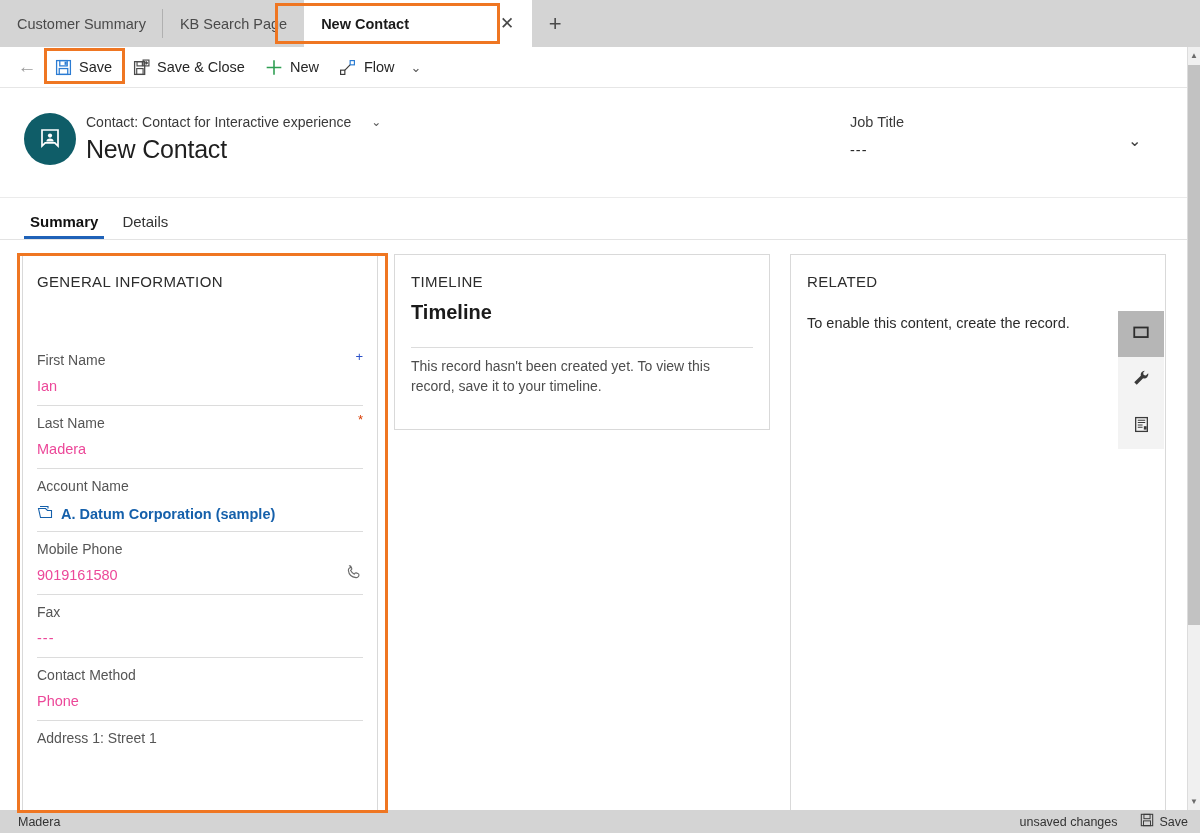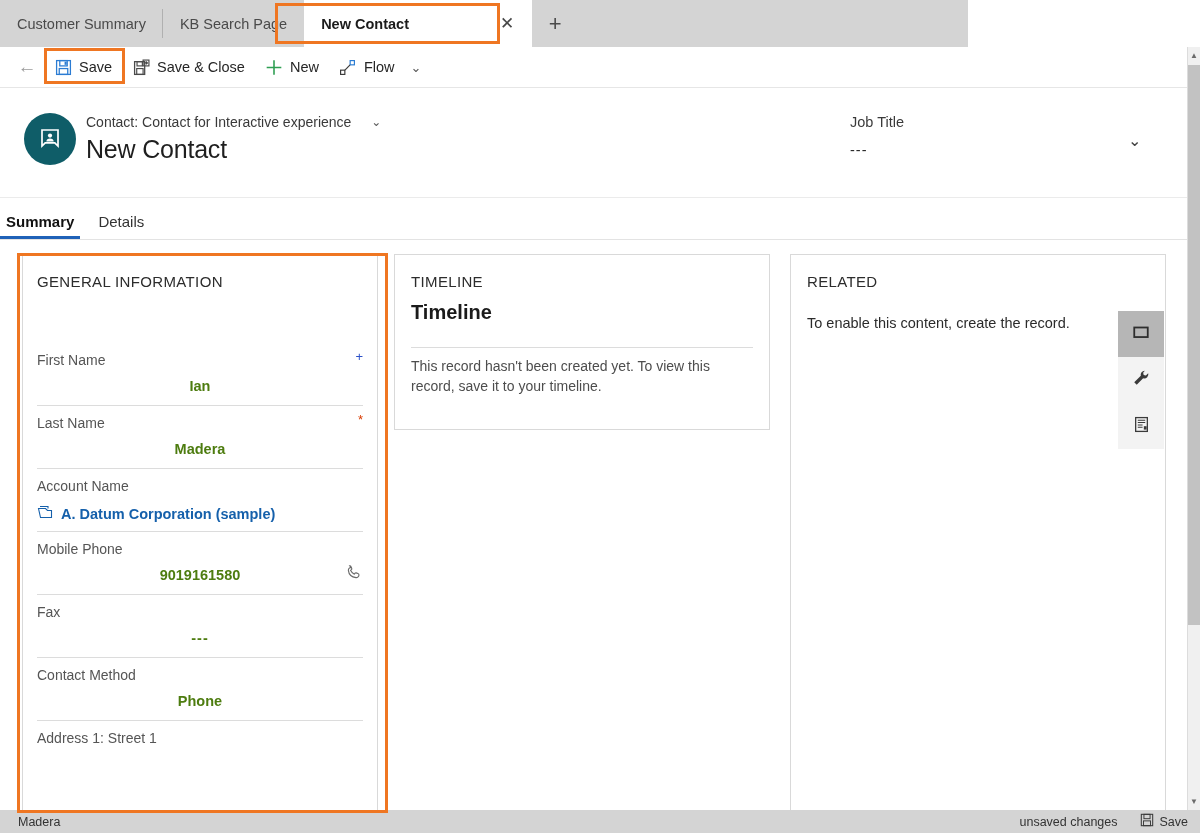--- a/index.html
+++ b/index.html
@@ -13,7 +13,7 @@
 
   
   .tabstrip {
-    position:absolute; left:0; top:0; width:968px; height:47px;
+    position:absolute; left:0; top:0; width:1200px; height:47px;
     background:#d4d4d4; display:flex; align-items:stretch;
   }
   .tab {

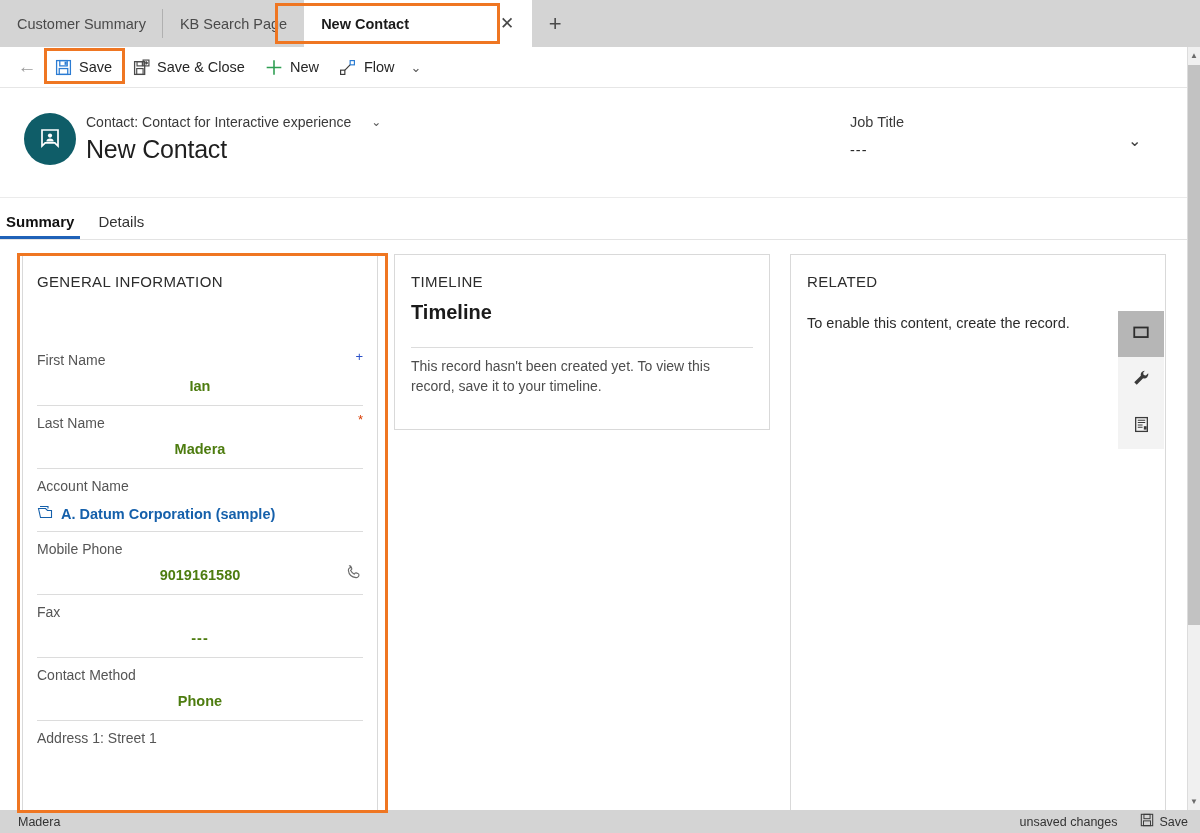--- a/index.html
+++ b/index.html
@@ -80,7 +80,7 @@
   
   .formtabs {
     position:absolute; left:0; top:198px; width:1188px; height:42px;
-    display:flex; align-items:flex-end; gap:12px;
+    display:flex; align-items:flex-end; padding-left:24px; gap:12px;
     border-bottom:1px solid #e3e3e3; background:#fff;
   }
   .ftab {

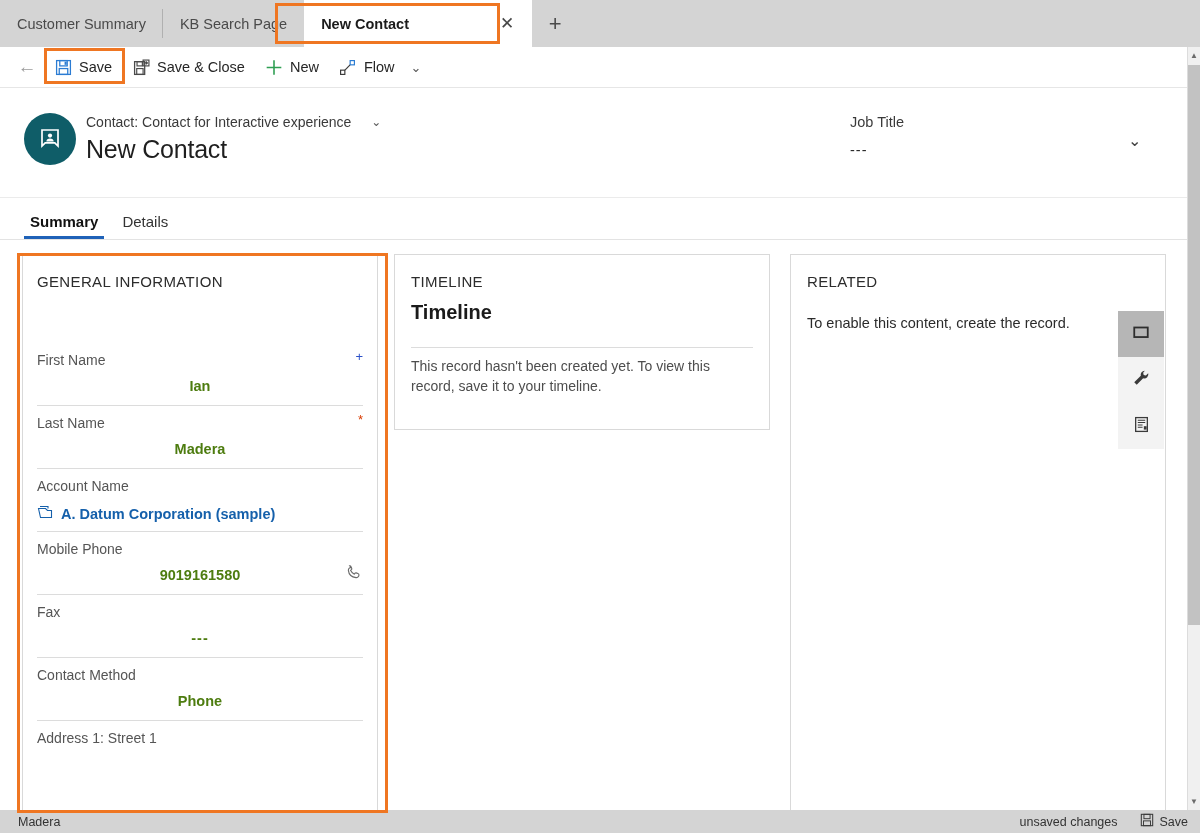--- a/index.html
+++ b/index.html
@@ -110,7 +110,7 @@
   .field { position:relative; padding:6px 0 8px; border-bottom:1px solid #dcdcdc; }
   .field:last-child { border-bottom:none; }
   .f-label { font-size:14px; color:#555; padding:3px 0 10px; }
-  .f-value { font-size:14.5px; color:#4d7c0f; font-weight:bold; min-height:19px;text-align:center; }
+  .f-value { font-size:14.5px; color:#ec4899; font-weight:normal; min-height:19px; }
   .f-value.dim { letter-spacing:1px; }
   .f-link { font-size:14.5px; color:#1560ab; font-weight:bold; display:flex; align-items:center; gap:8px; }
   .req { position:absolute; right:0; top:6px; font-size:13px; color:#d83b01; }

